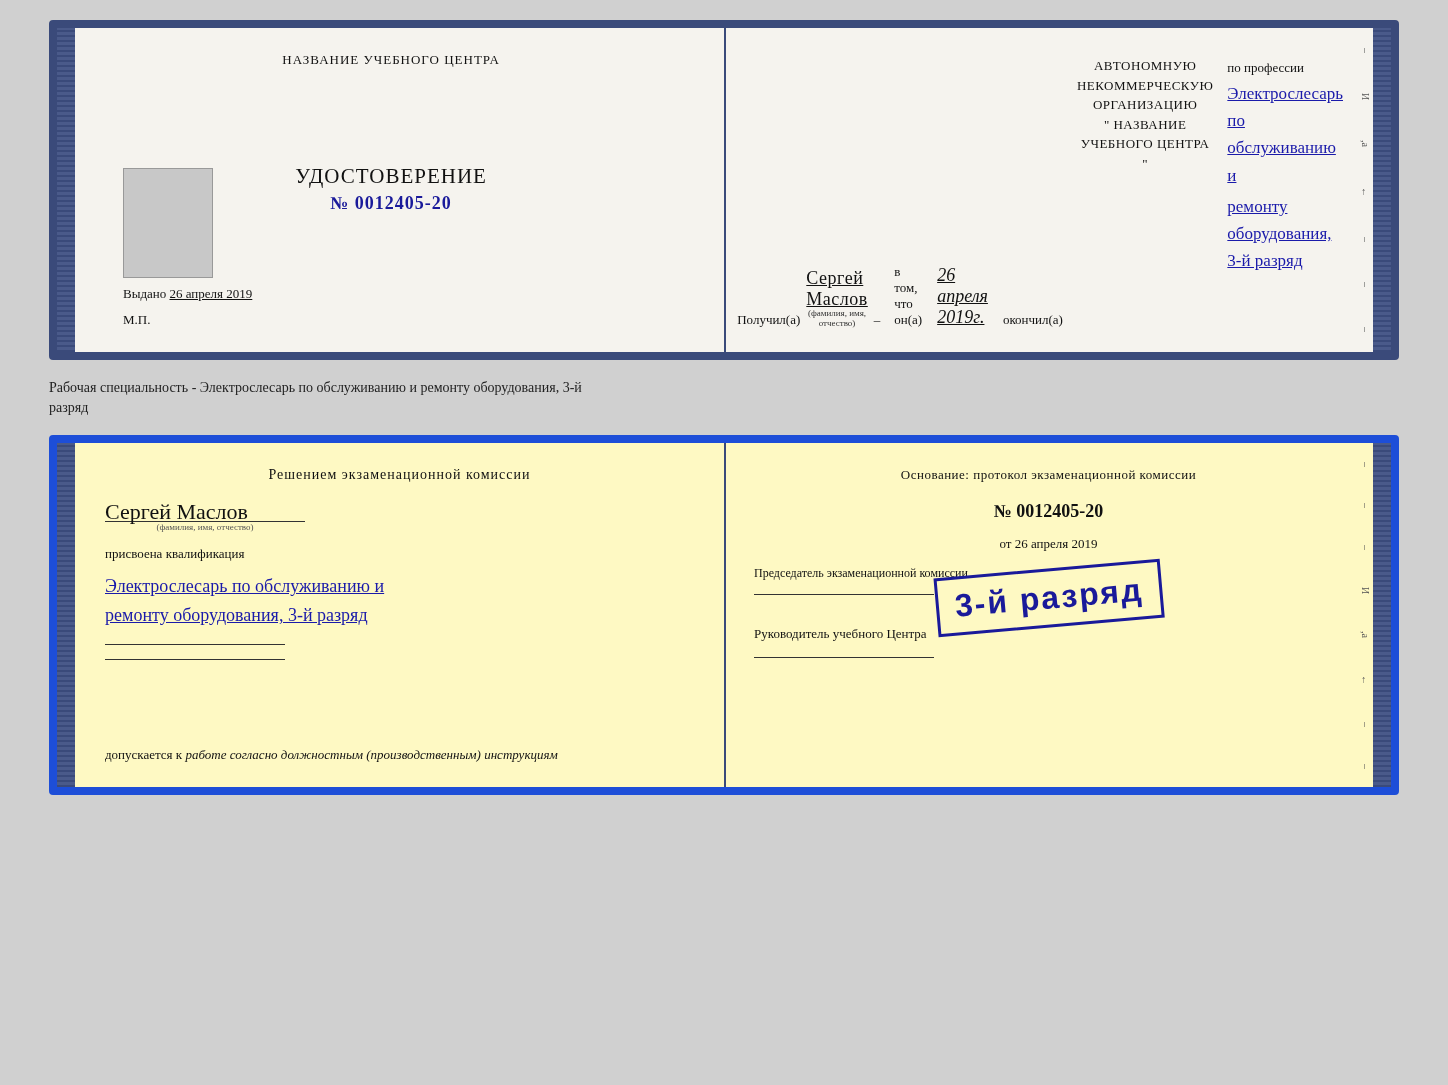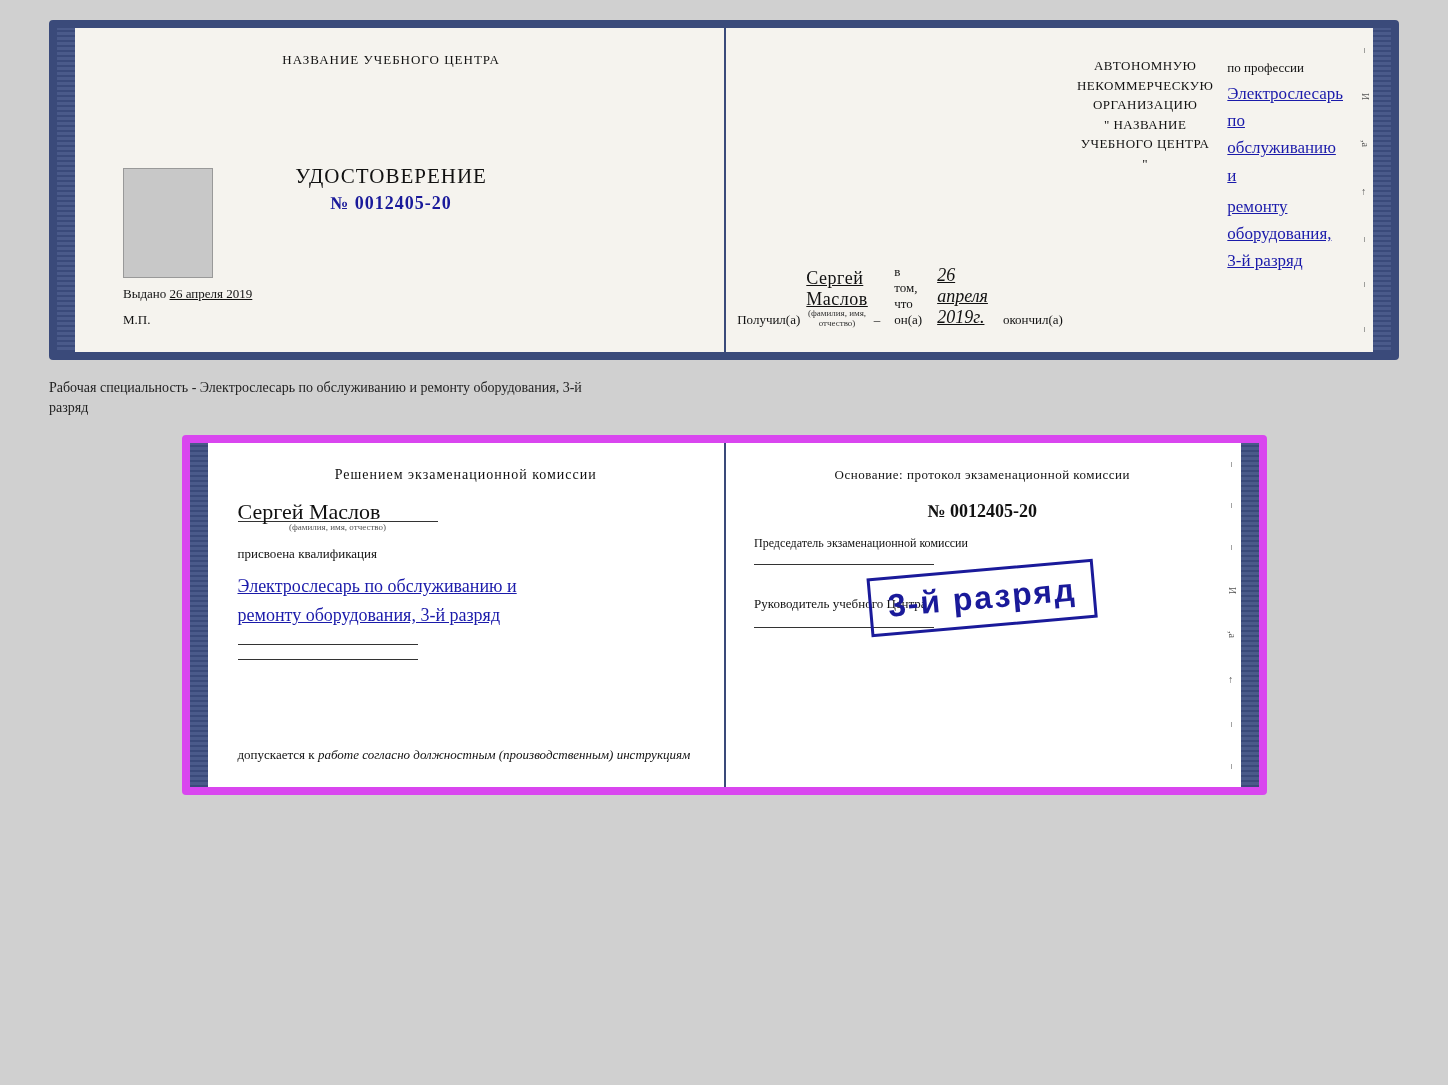--- a/index.html
+++ b/index.html
@@ -209,11 +209,11 @@
 
     
     .document-card2 {
-      background: #ffffff;
-      border: 8px solid #d946ef;
+      background: #fef9c3;
+      border: 8px solid #1d4ed8;
       border-radius: 4px;
       display: flex;
-      width: 1085px;
+      width: 1350px;
       min-height: 360px;
       position: relative;
       overflow: hidden;

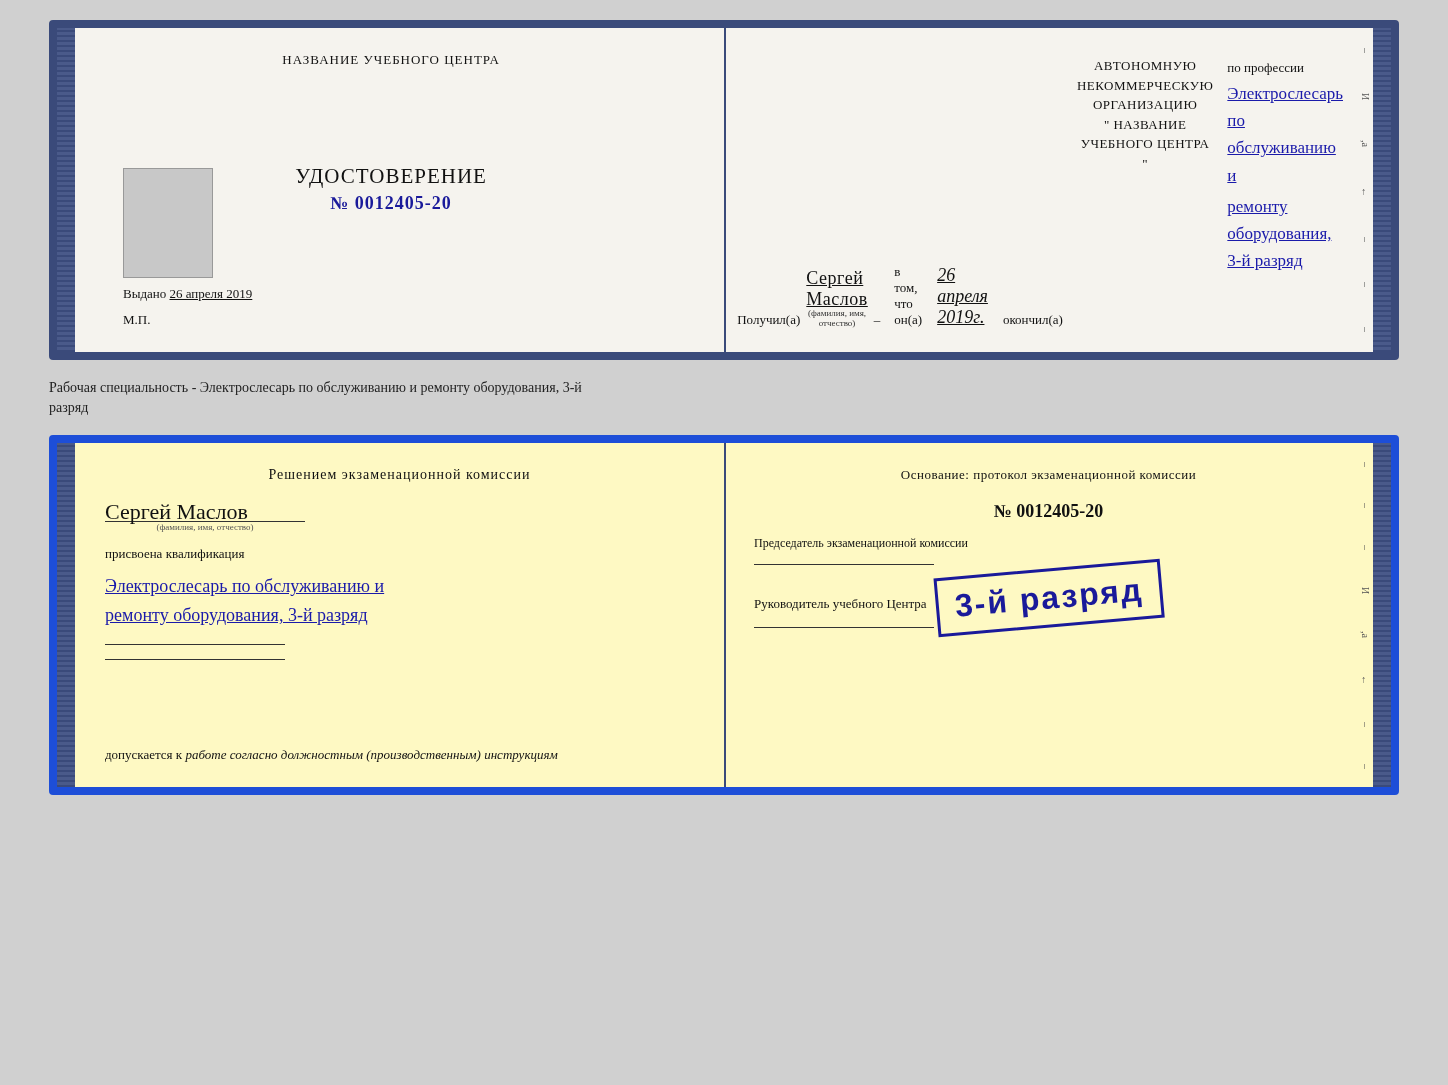--- a/index.html
+++ b/index.html
@@ -491,6 +491,10 @@
 
     <div class="protocol-number">№  0012405-20</div>
 
+    <div class="ot-date">
+      <span>от</span>
+      <span>26 апреля 2019</span>
+    </div>
 
     <div class="predsedatel-block">
       <div>Председатель экзаменационной комиссии</div>

